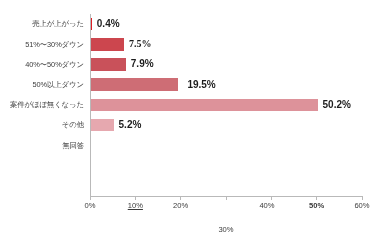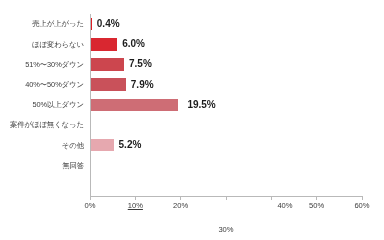--- a/index.html
+++ b/index.html
@@ -131,13 +131,6 @@
           </div>
         </div>
         <div class="row">
-          <div class="cat-label">ほぼ変わらない</div>
-          <div class="bar-wrap">
-            <div class="bar" style="width: 27.2px; background: rgb(217, 39, 48);"></div>
-            <div class="bar-value" style="color: rgb(29, 29, 29);">6.0%</div>
-          </div>
-        </div>
-        <div class="row">
           <div class="cat-label">51%〜30%ダウン</div>
           <div class="bar-wrap">
             <div class="bar" style="width: 34px; background: rgb(204, 70, 78);"></div>

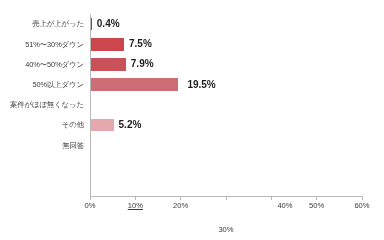--- a/index.html
+++ b/index.html
@@ -134,7 +134,7 @@
           <div class="cat-label">51%〜30%ダウン</div>
           <div class="bar-wrap">
             <div class="bar" style="width: 34px; background: rgb(204, 70, 78);"></div>
-            <div class="bar-value" style="color: rgb(29, 29, 29);">7.5%</div>
+            <div class="bar-value" style="color: rgb(29, 29, 29); font-family: Liberation Serif, serif;">7.5%</div>
           </div>
         </div>
         <div class="row">

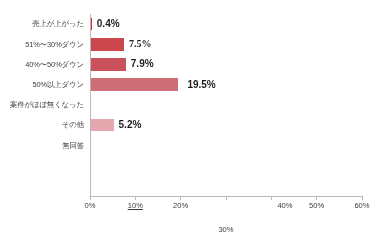--- a/index.html
+++ b/index.html
@@ -153,6 +153,10 @@
         </div>
         <div class="row">
           <div class="cat-label">案件がほぼ無くなった</div>
+          <div class="bar-wrap">
+            <div class="bar" style="width: 227.573px; background: rgb(221, 146, 154);"></div>
+            <div class="bar-value" style="color: rgb(29, 29, 29);">50.2%</div>
+          </div>
         </div>
         <div class="row">
           <div class="cat-label">その他</div>

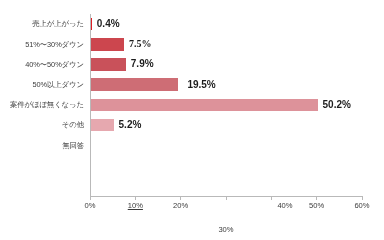--- a/index.html
+++ b/index.html
@@ -186,7 +186,7 @@
         <div class="tick" style="left: 225.5px; background: rgb(185, 185, 185);"></div>
         <div class="tick-label" style="left: 226px; color: rgb(59, 59, 59); margin-top: 24px;">30%</div>
         <div class="tick" style="left: 270.833px; background: rgb(185, 185, 185);"></div>
-        <div class="tick-label" style="left: 285px; color: rgb(59, 59, 59);">40%</div>
+        <div class="tick-label" style="left: 267px; color: rgb(59, 59, 59);">40%</div>
         <div class="tick" style="left: 316.167px; background: rgb(185, 185, 185);"></div>
         <div class="tick-label" style="left: 316.667px; color: rgb(59, 59, 59);">50%</div>
         <div class="tick" style="left: 361.5px; background: rgb(185, 185, 185);"></div>

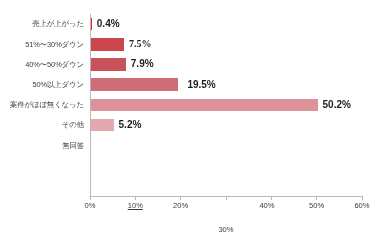--- a/index.html
+++ b/index.html
@@ -188,7 +188,7 @@
         <div class="tick" style="left: 270.833px; background: rgb(185, 185, 185);"></div>
         <div class="tick-label" style="left: 267px; color: rgb(59, 59, 59);">40%</div>
         <div class="tick" style="left: 316.167px; background: rgb(185, 185, 185);"></div>
-        <div class="tick-label" style="left: 316.667px; color: rgb(59, 59, 59);">50%</div>
+        <div class="tick-label" style="left: 316.667px; color: rgb(59, 59, 59); font-weight: bold;">50%</div>
         <div class="tick" style="left: 361.5px; background: rgb(185, 185, 185);"></div>
         <div class="tick-label" style="left: 362px; color: rgb(59, 59, 59);">60%</div>
       </div>

